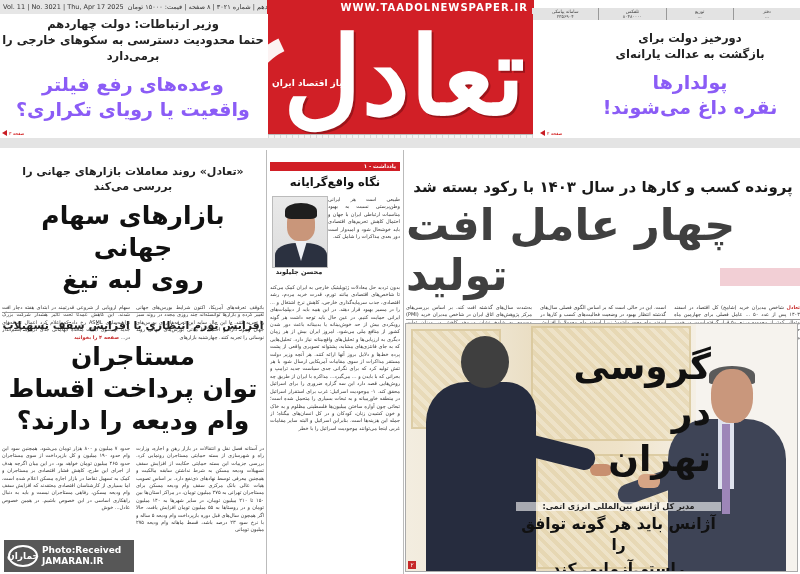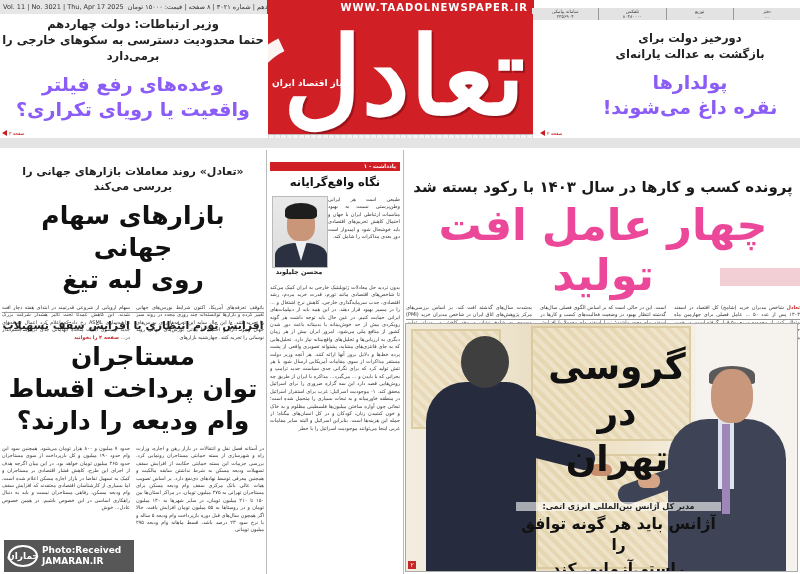--- a/index.html
+++ b/index.html
@@ -53,7 +53,7 @@
 
   
   .main-kicker { font-size: 15px; font-weight: bold; text-align: center; direction: rtl; color: #1a1a1a; }
-  .main-head { font-size: 43px; font-weight: bold; text-align: center; direction: rtl; color: #ec4899; line-height: 50px; letter-spacing: -1px; }
+  .main-head { font-size: 43px; font-weight: bold; text-align: left; direction: rtl; color: #404040; line-height: 50px; letter-spacing: -1px; }
   .hl-box { background: #e8a7b2; color: #333; }
   .red-lbl { color: #c62828; font-weight: bold; }
 

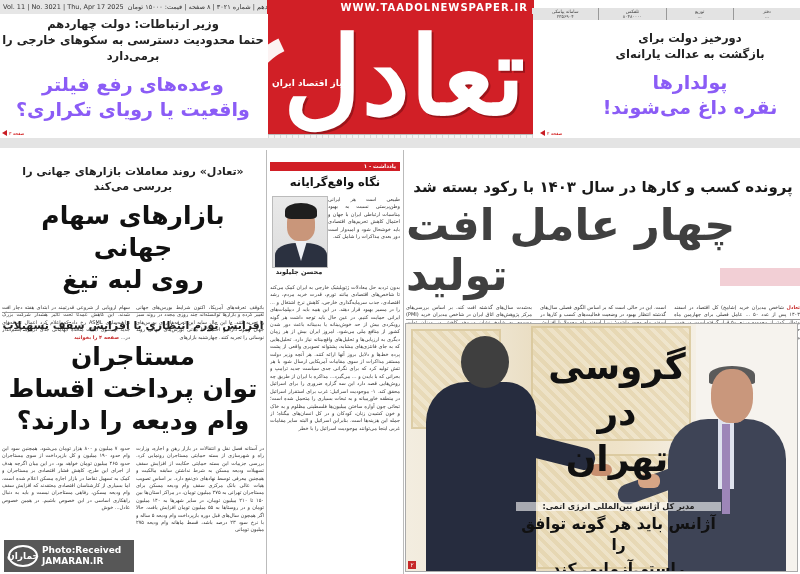--- a/index.html
+++ b/index.html
@@ -76,7 +76,7 @@
   .man-r-hand { position: absolute; left: 232px; top: 150px; width: 22px; height: 14px; background: #d6a585; border-radius: 6px; }
   .man-r-head { position: absolute; left: 305px; top: 45px; width: 42px; height: 54px; background: #c9977c; border-radius: 45%; }
   .man-r-hair { position: absolute; left: 303px; top: 42px; width: 46px; height: 18px; background: #5a5a5a; border-radius: 50% 50% 10% 10%; }
-  .photo-title { position: absolute; left: 136px; top: 20px; width: 150px; font-size: 36px; font-weight: bold; line-height: 46px; color: #111; text-align: center; direction: rtl; }
+  .photo-title { position: absolute; left: 155px; top: 20px; width: 150px; font-size: 36px; font-weight: bold; line-height: 46px; color: #111; text-align: right; direction: rtl; }
   .photo-sub { position: absolute; left: 110px; top: 178px; width: 205px; text-align: center; direction: rtl; }
   .photo-sub .k { font-size: 8px; font-weight: bold; color: #222; background: rgba(255,255,255,0.6); }
   .photo-sub .h { font-size: 15.5px; font-weight: bold; color: #111; line-height: 21px; margin-top: 3px; }

